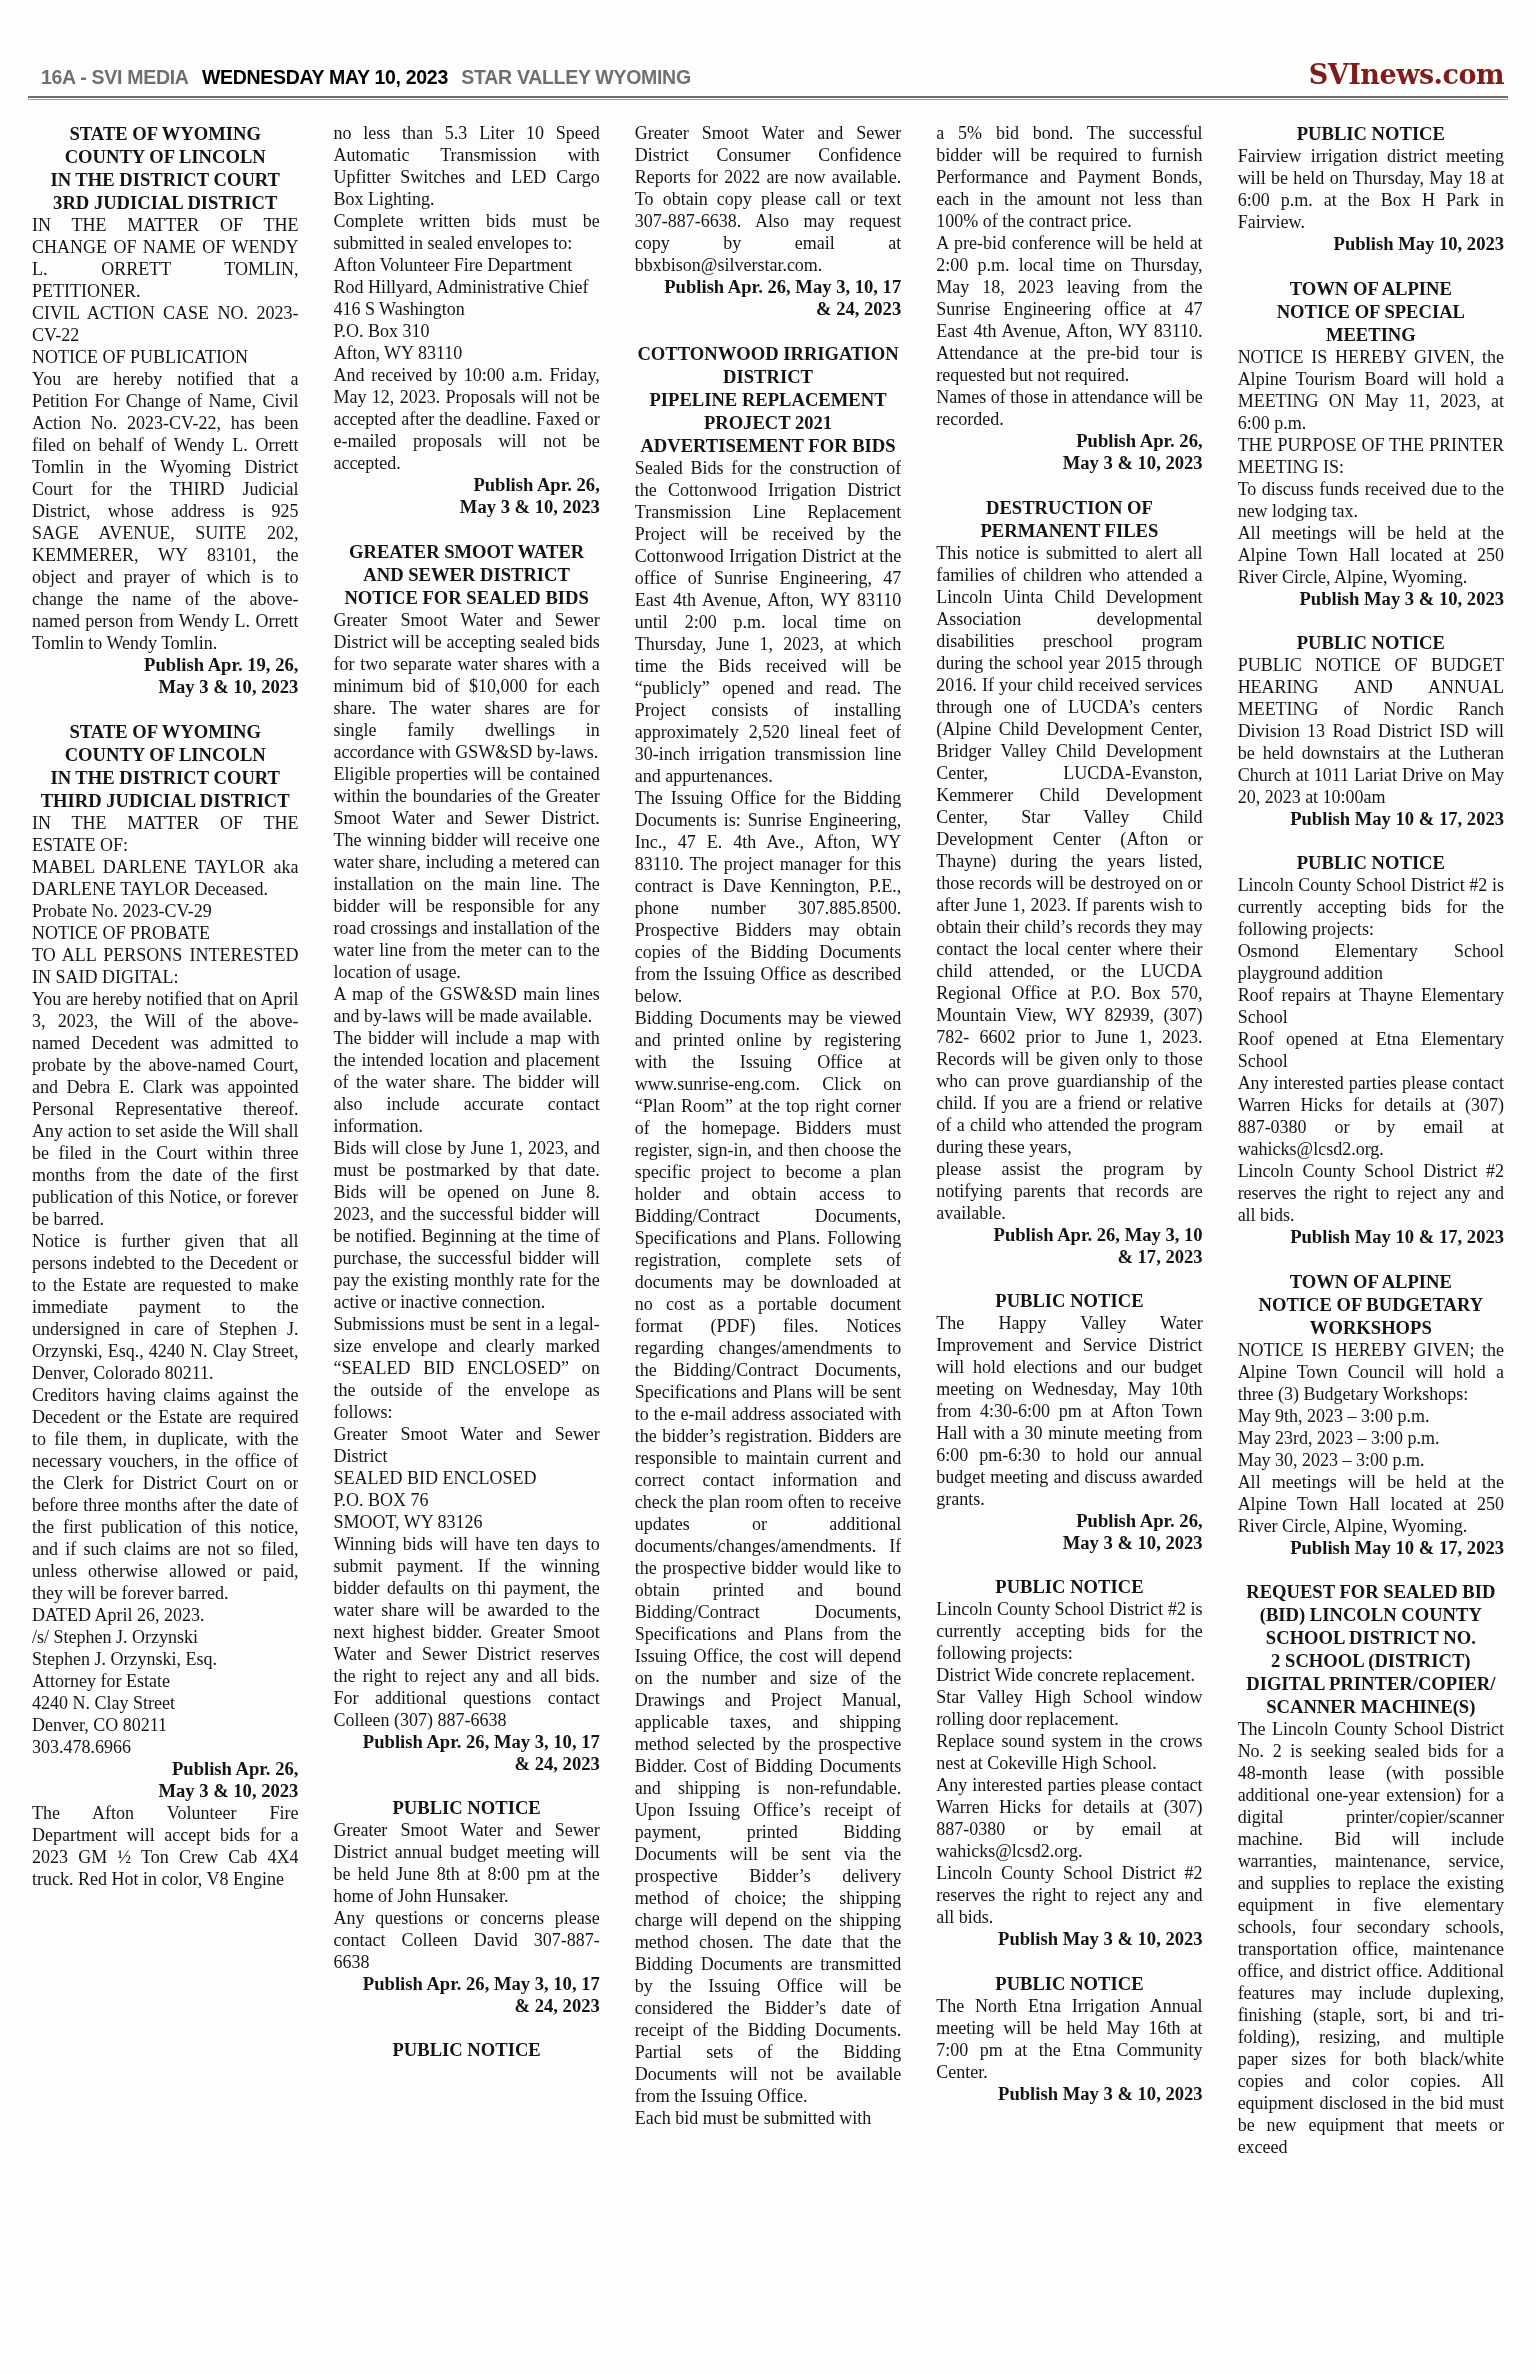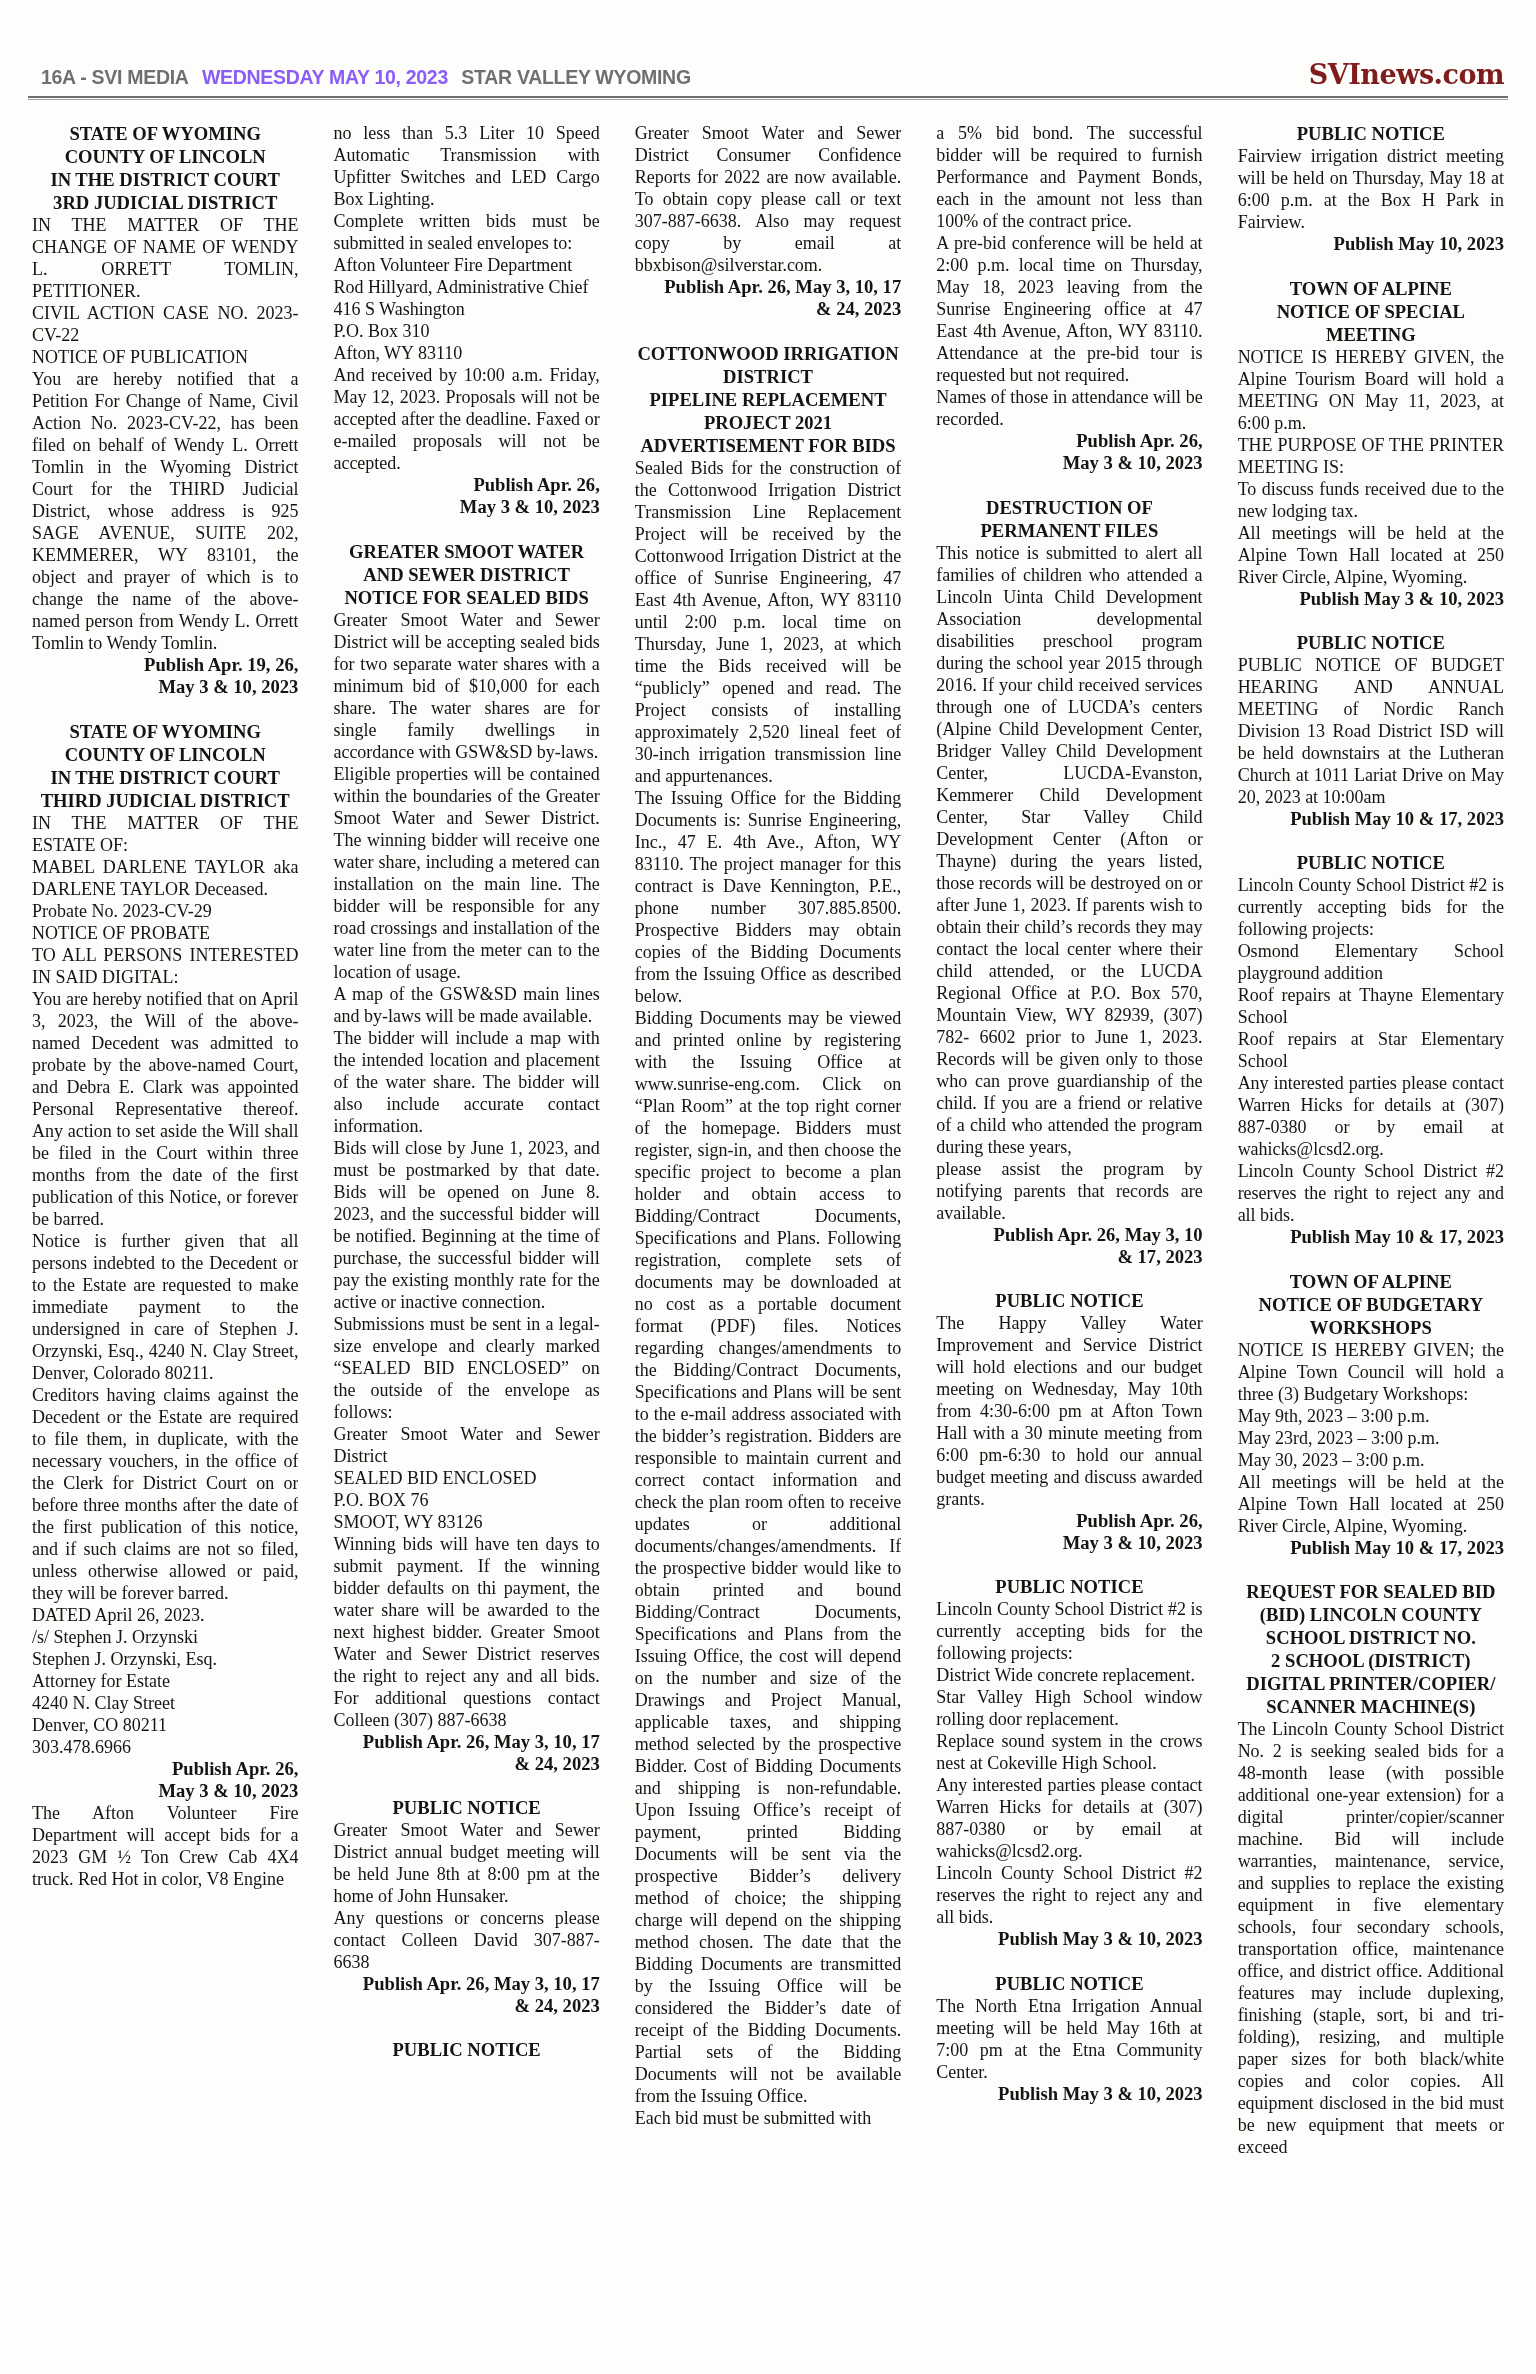--- a/index.html
+++ b/index.html
@@ -20,7 +20,7 @@
     color: #6f6f6f;
   }
   .masthead-left .seg { margin-right: 8.3px; }
-  .masthead-left .dark { color: #8b5cf6; }
+  .masthead-left .dark { color: #000000; }
   .site-name {
     font-family: "DejaVu Serif", serif;
     font-weight: bold; font-size: 27px; color: #7f1d1d;

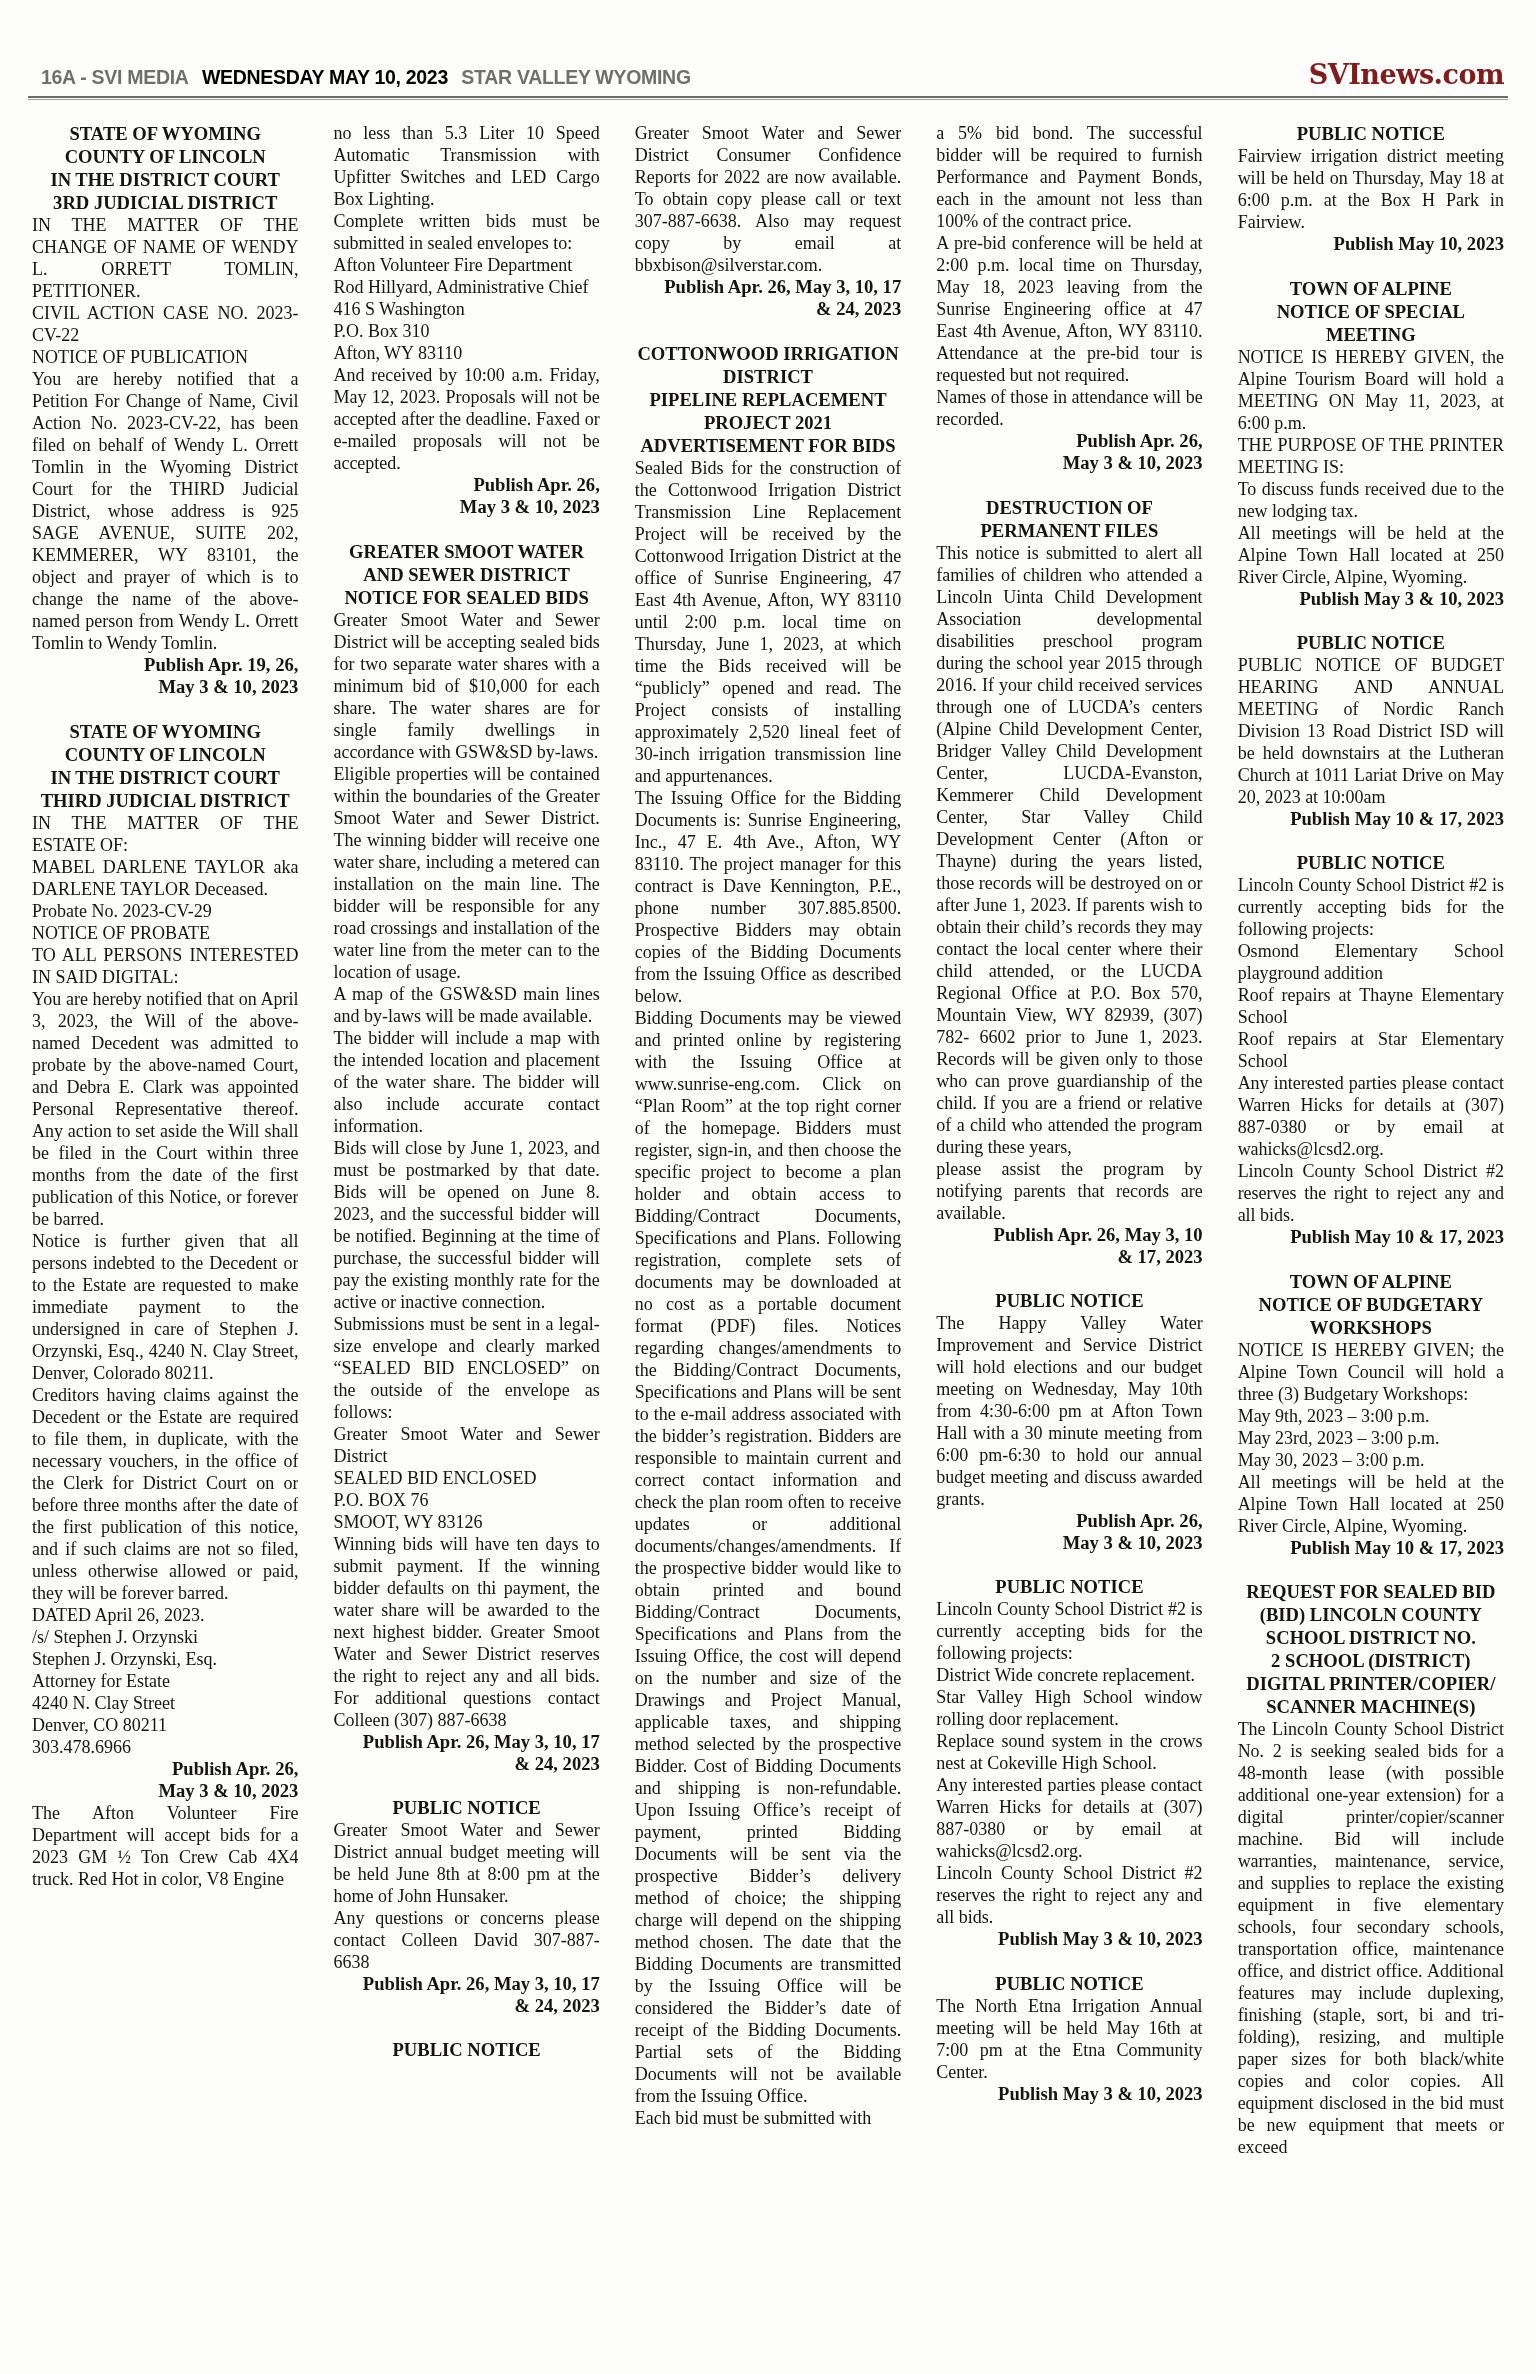--- a/index.html
+++ b/index.html
@@ -207,7 +207,7 @@
       <div class="b-p">Lincoln County School District #2 is currently accepting bids for the following projects:</div>
       <div class="b-p">Osmond Elementary School playground addition</div>
       <div class="b-p">Roof repairs at Thayne Elementary School</div>
-      <div class="b-p">Roof repairs at Star Elementary School</div>
+      <div class="b-p">Roof opened at Etna Elementary School</div>
       <div class="b-p">Any interested parties please contact Warren Hicks for details at (307) 887-0380 or by email at wahicks@lcsd2.org.</div>
       <div class="b-p">Lincoln County School District #2 reserves the right to reject any and all bids.</div>
       <div class="b-pub">Publish May 10 &amp; 17, 2023</div>

